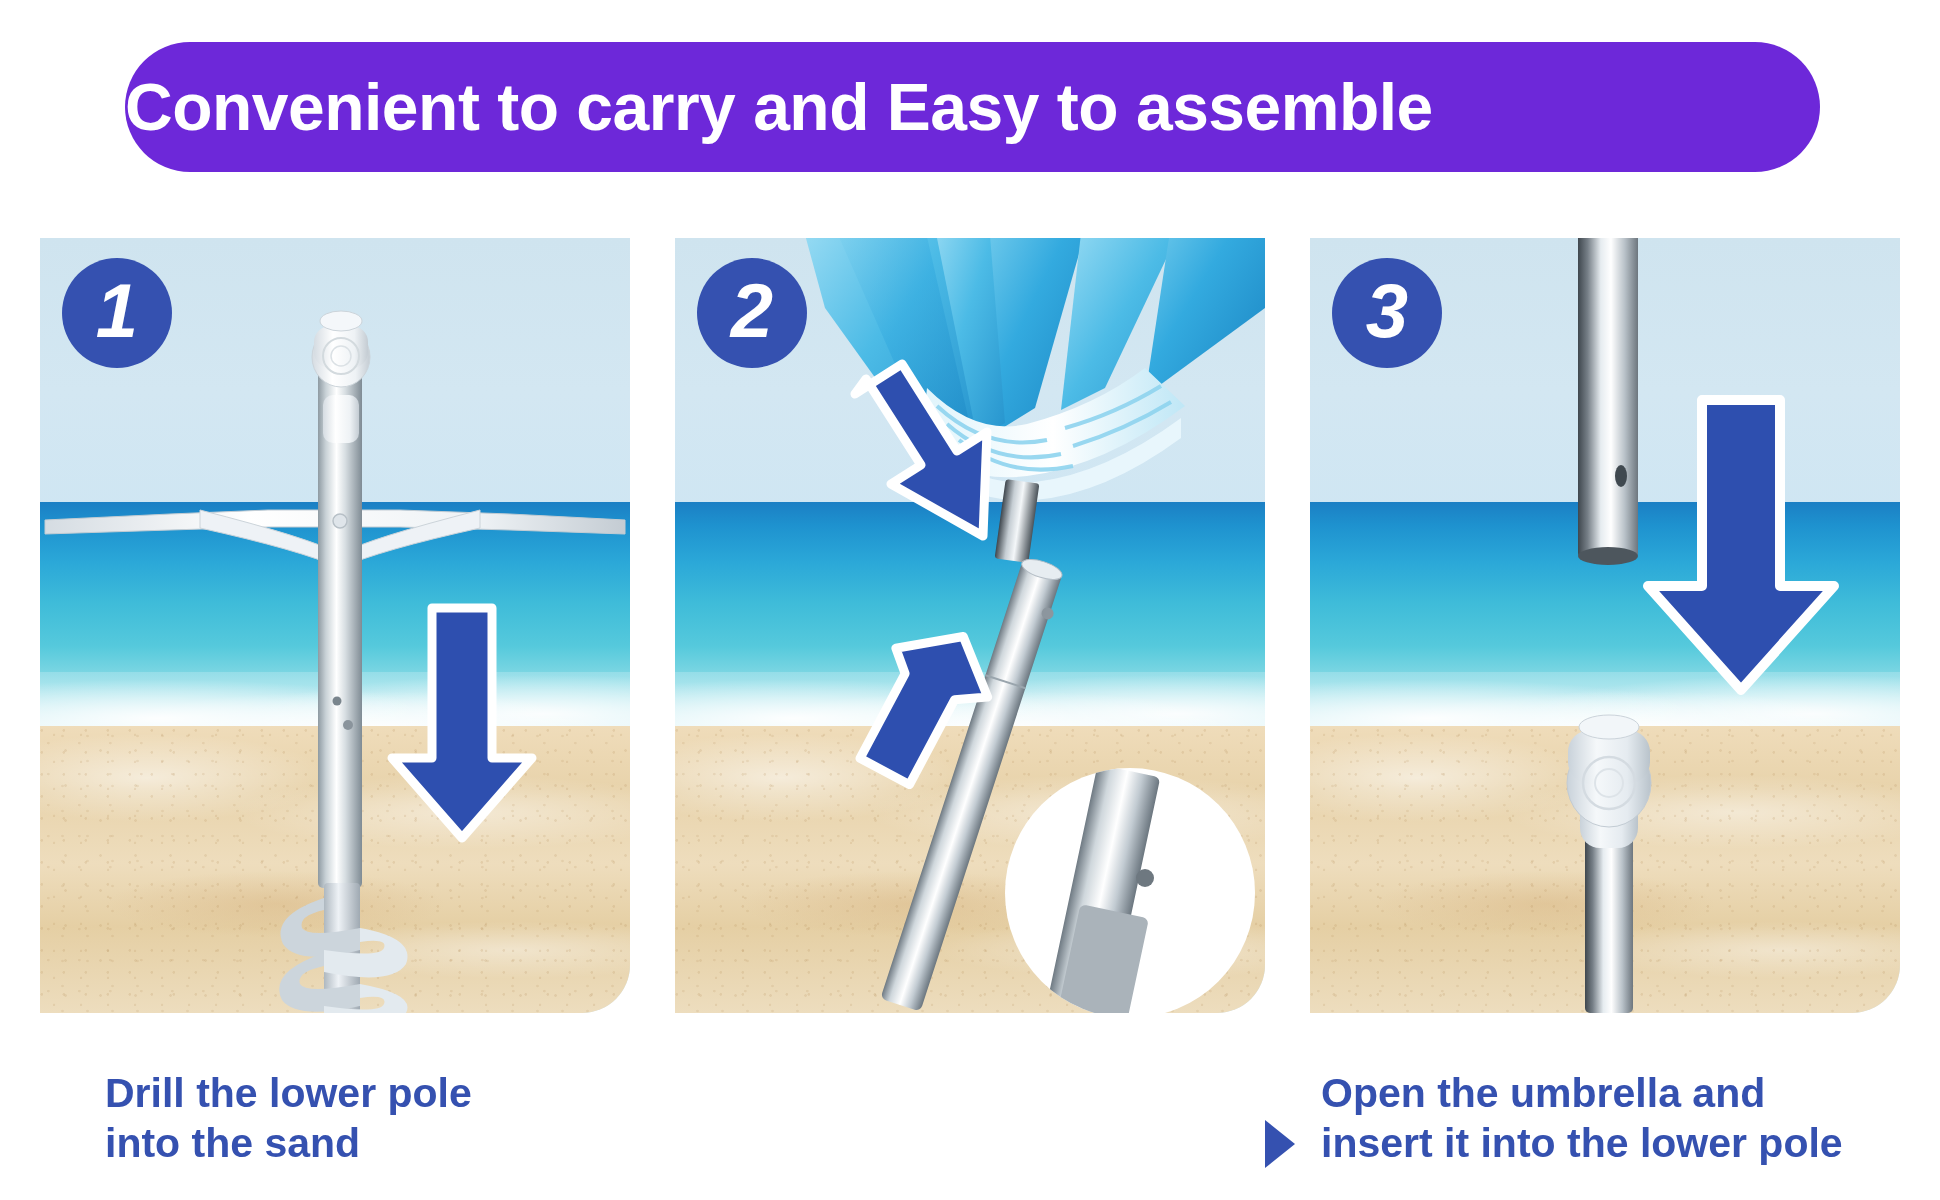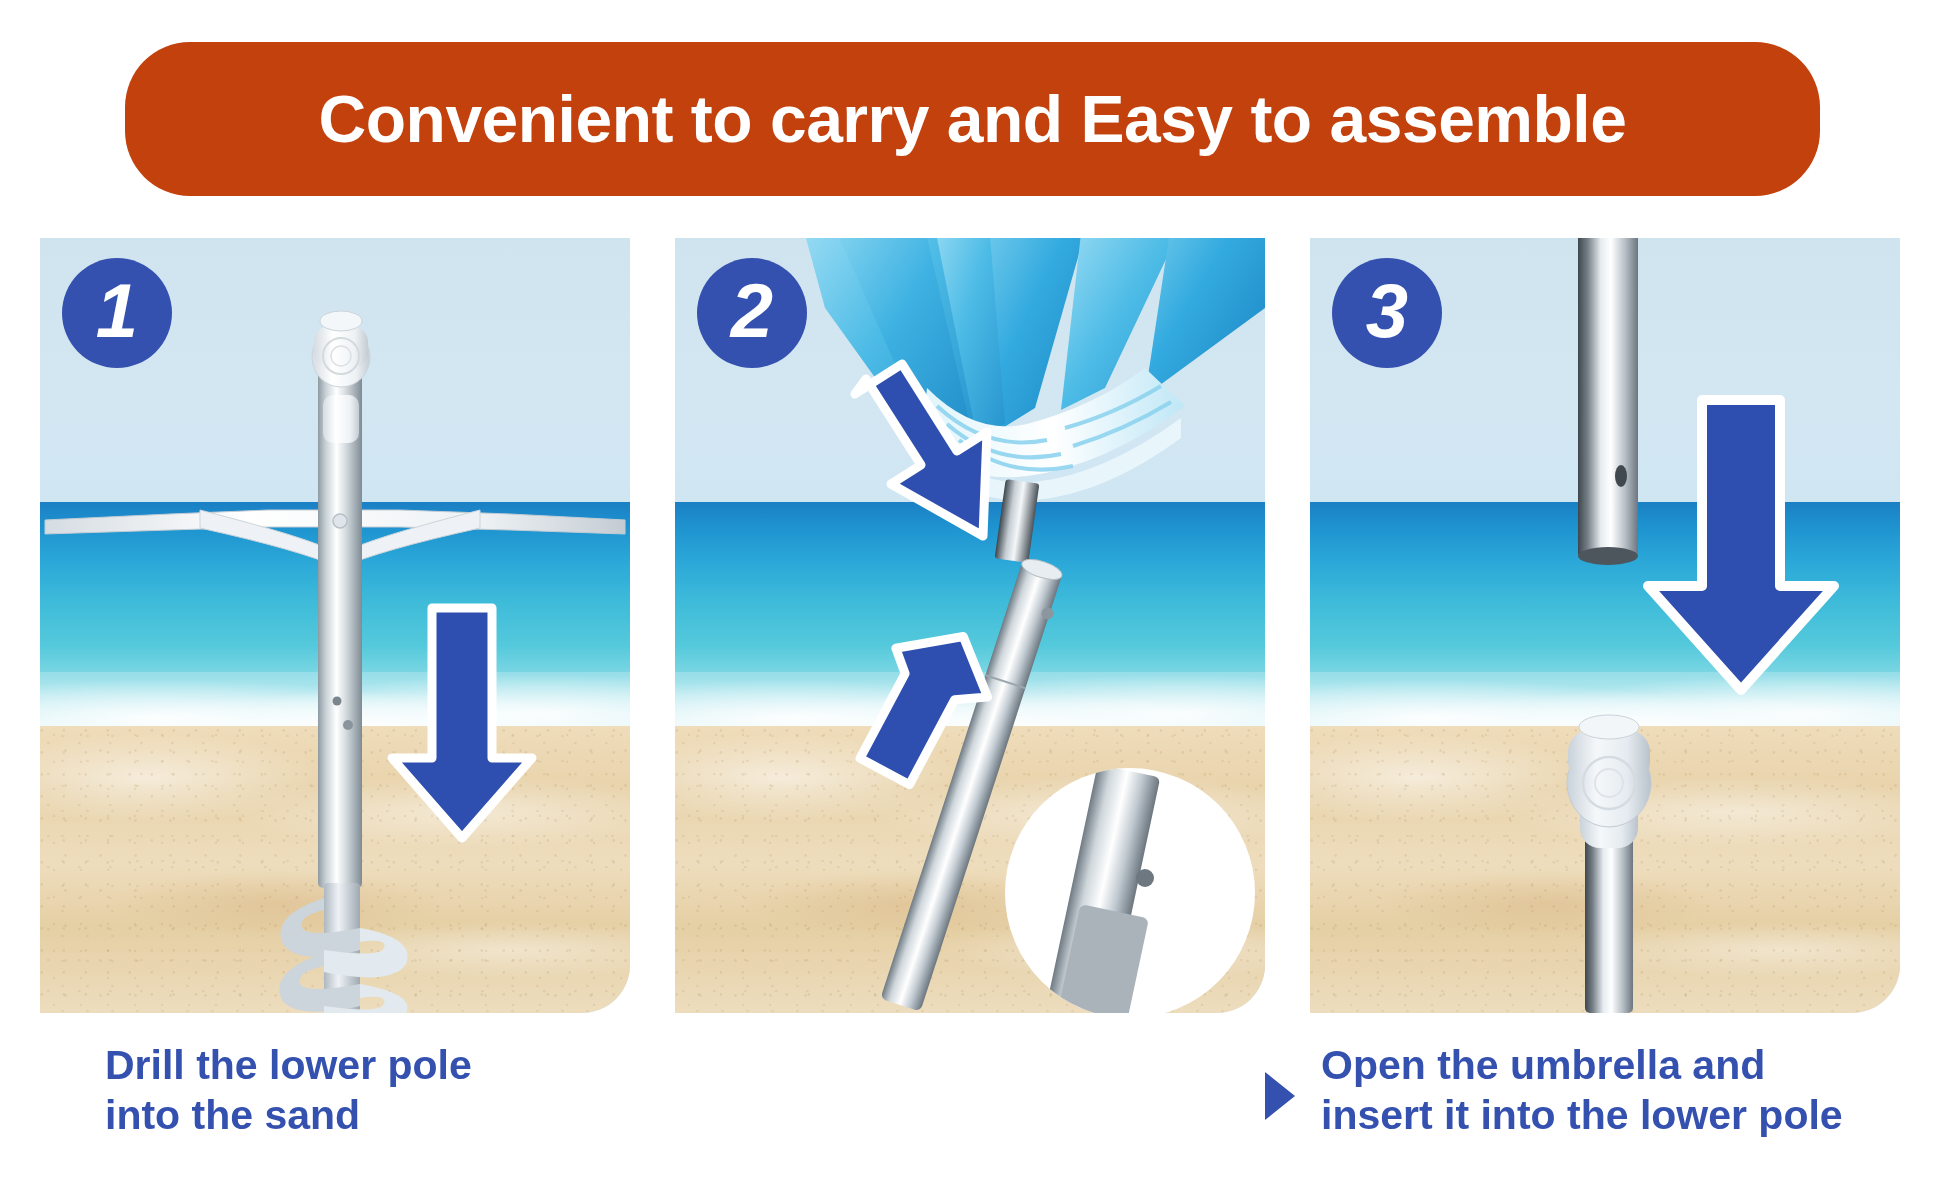--- a/index.html
+++ b/index.html
@@ -15,10 +15,10 @@
   .title-banner{
     position:absolute;
     left:125px; top:42px;
-    width:1695px; height:154px;
-    background:#c2410c;
+    width:1695px; height:130px;
+    background:#6d28d9;
     border-radius:65px;
-    display:flex; align-items:center; justify-content:center;
+    display:flex; align-items:center; justify-content:flex-start;
   }
   .title-text{
     color:#ffffff;

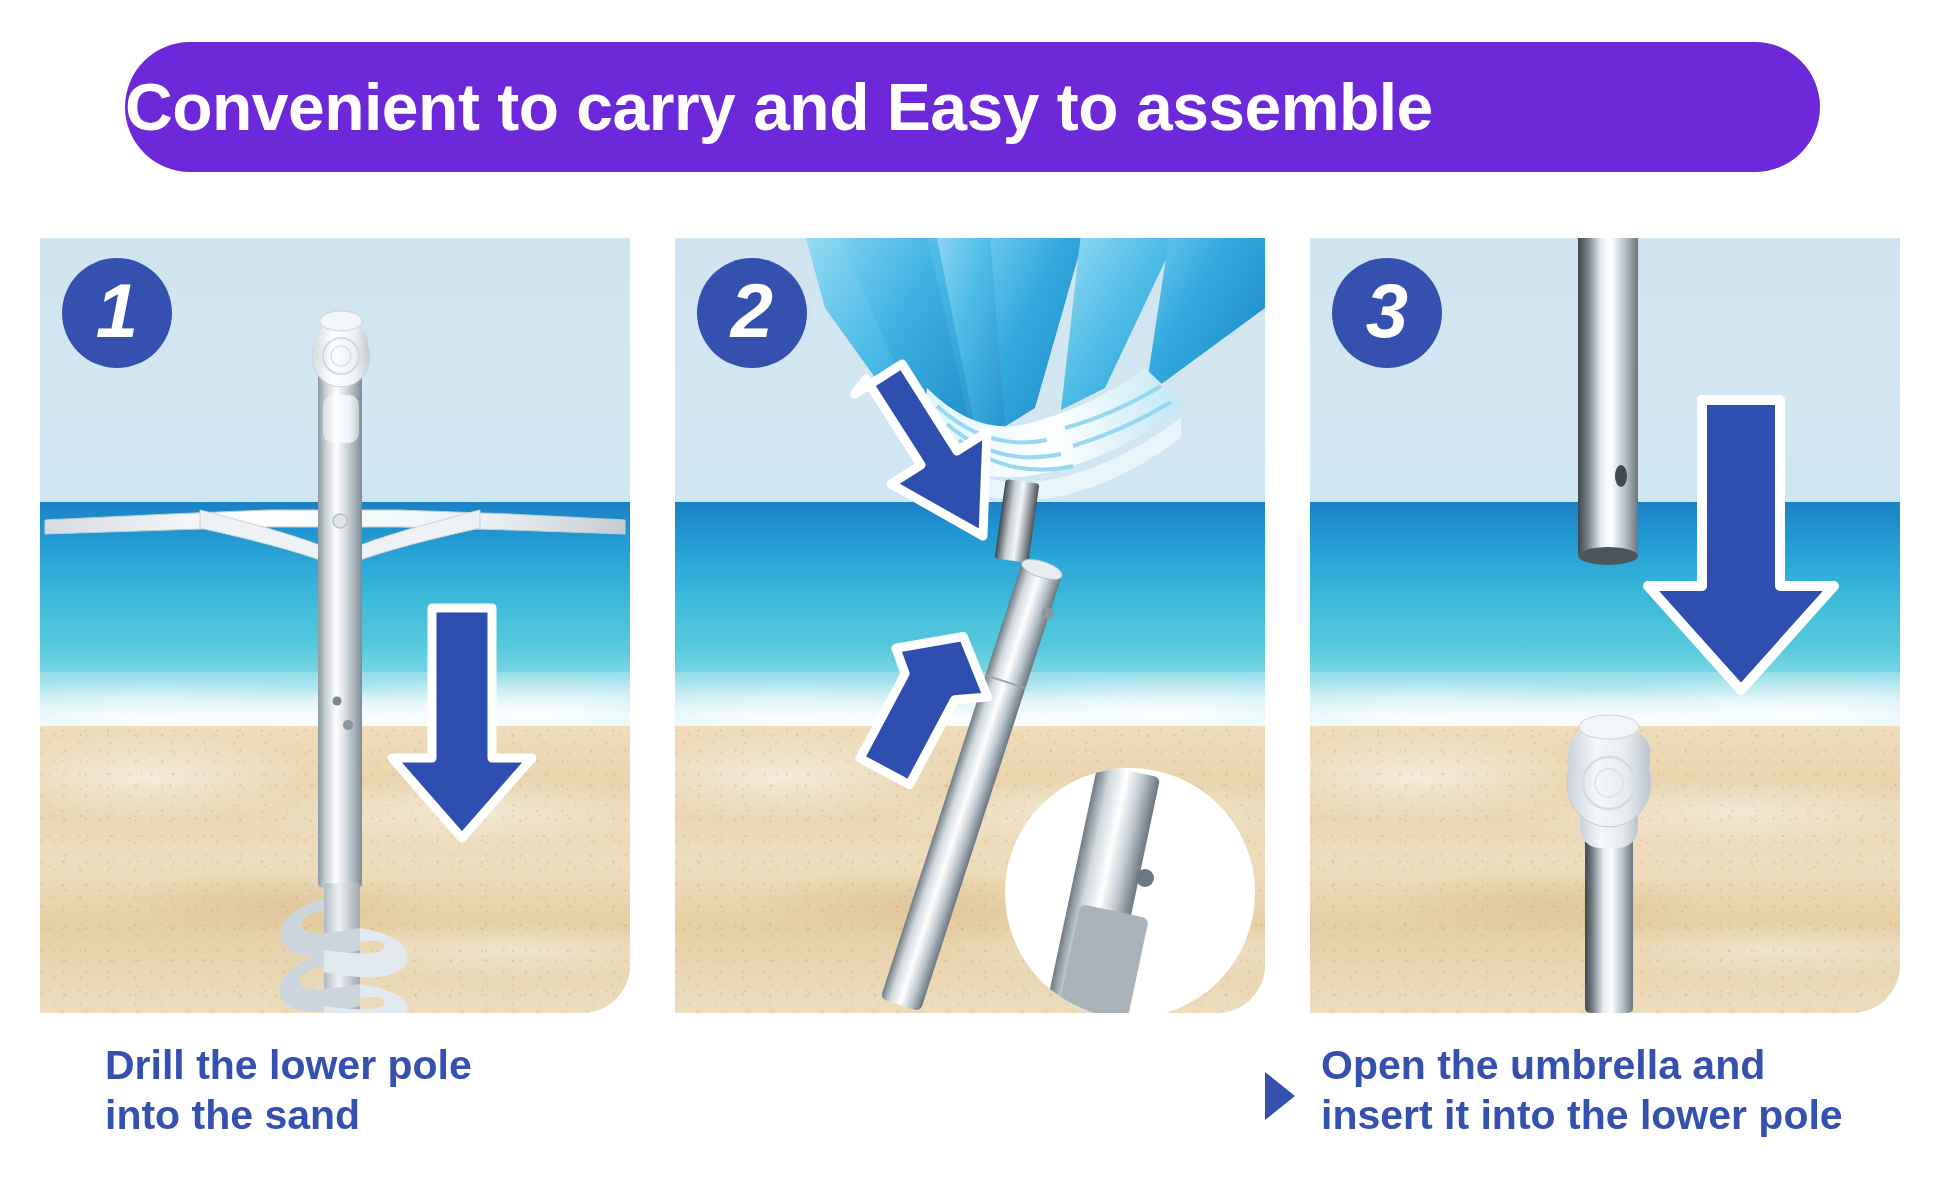--- a/index.html
+++ b/index.html
@@ -111,7 +111,7 @@
 
   
   .captions{
-    position:absolute; left:0; top:1040px; width:1940px; height:130px;
+    position:absolute; left:0; top:1068px; width:1940px; height:130px;
   }
   .cap{ position:absolute; top:0; display:flex; align-items:flex-start; }
   .cap.c1{left:105px;}

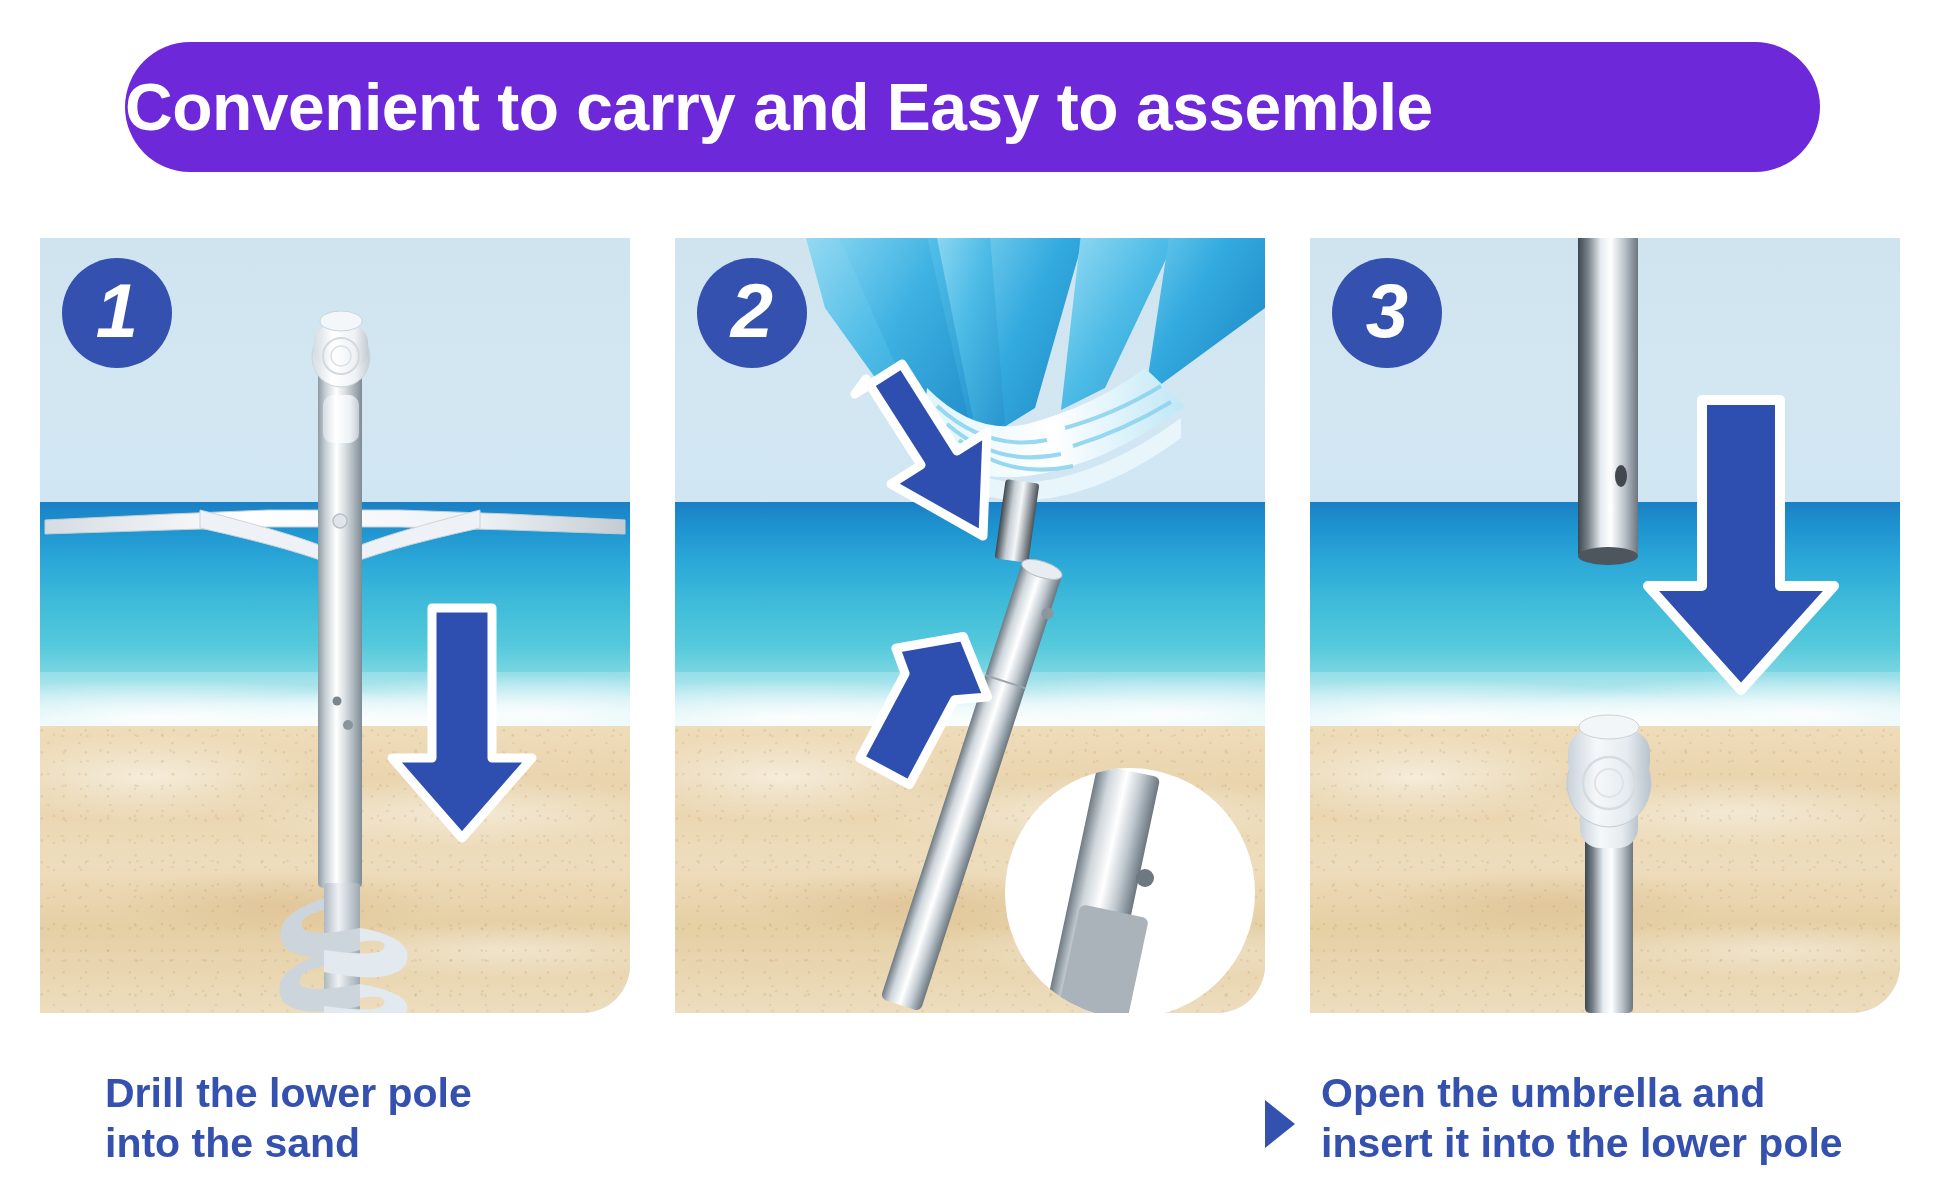--- a/index.html
+++ b/index.html
@@ -116,7 +116,7 @@
   .cap{ position:absolute; top:0; display:flex; align-items:flex-start; }
   .cap.c1{left:105px;}
   .cap.c2{left:600px;}
-  .cap.c3{left:1265px;}
+  .cap.c3{left:1265px;align-items:flex-end;}
   .cap-arrow{
     width:0;height:0;
     border-left:30px solid #3551B0;

